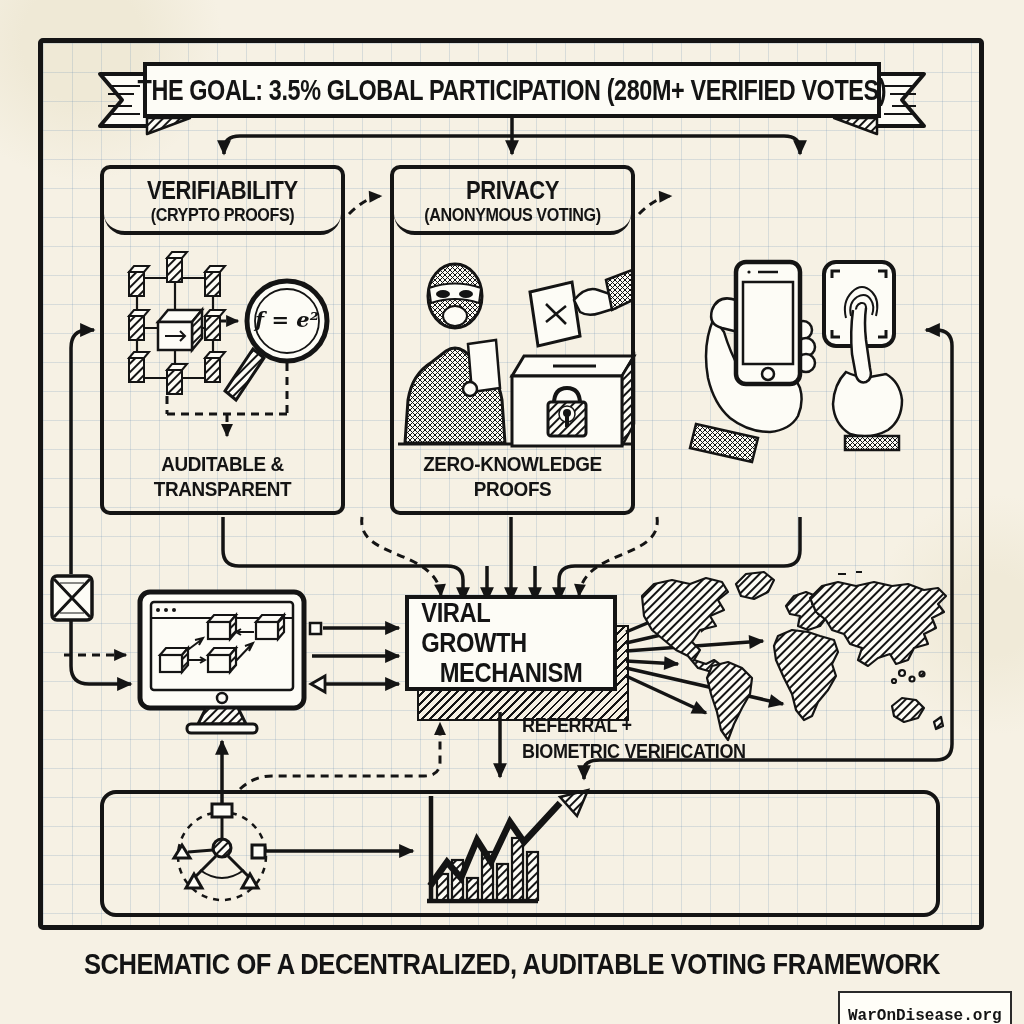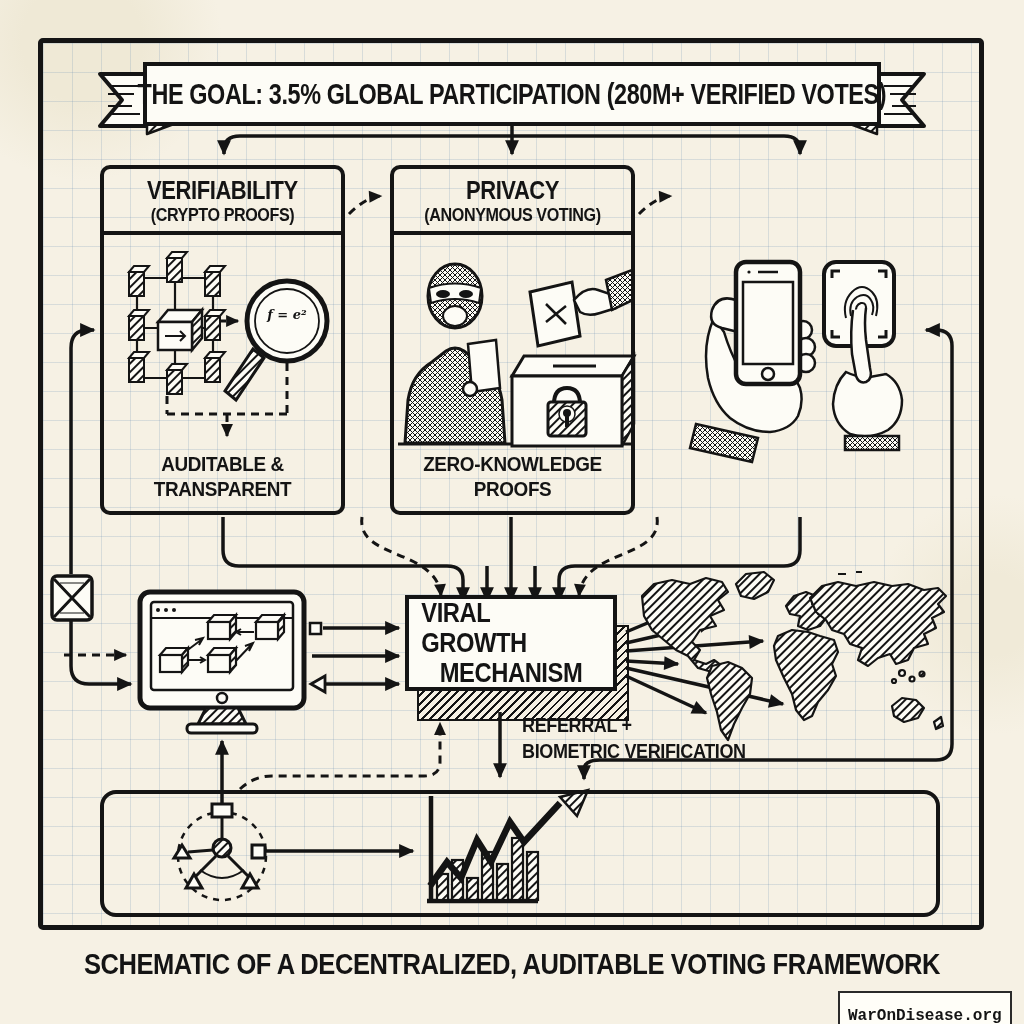--- a/index.html
+++ b/index.html
@@ -19,7 +19,7 @@
   .col-title{font-weight:700;font-size:25px;letter-spacing:-.5px;transform:scaleX(.88);transform-origin:center;}
   .col-sub{font-weight:700;font-size:19px;letter-spacing:-.5px;transform:scaleX(.85);transform-origin:center;margin-top:-1px;}
   .col-caption{position:absolute;bottom:10px;left:0;right:0;text-align:center;font-weight:700;font-size:21px;line-height:1.2;letter-spacing:-.4px;transform:scaleX(.9);}
-  .banner-main{position:absolute;left:143px;top:62px;width:738px;height:64px;box-sizing:border-box;
+  .banner-main{position:absolute;left:143px;top:62px;width:738px;height:56px;box-sizing:border-box;
     border:4px solid #141414;background:#fdfcf6;z-index:3;display:flex;align-items:center;justify-content:center;}
   .banner-text{font-weight:700;font-size:30px;white-space:nowrap;letter-spacing:-.5px;transform:scaleX(.78);}
   .viral-shadow{position:absolute;left:417px;top:625px;width:212px;height:96px;z-index:1;

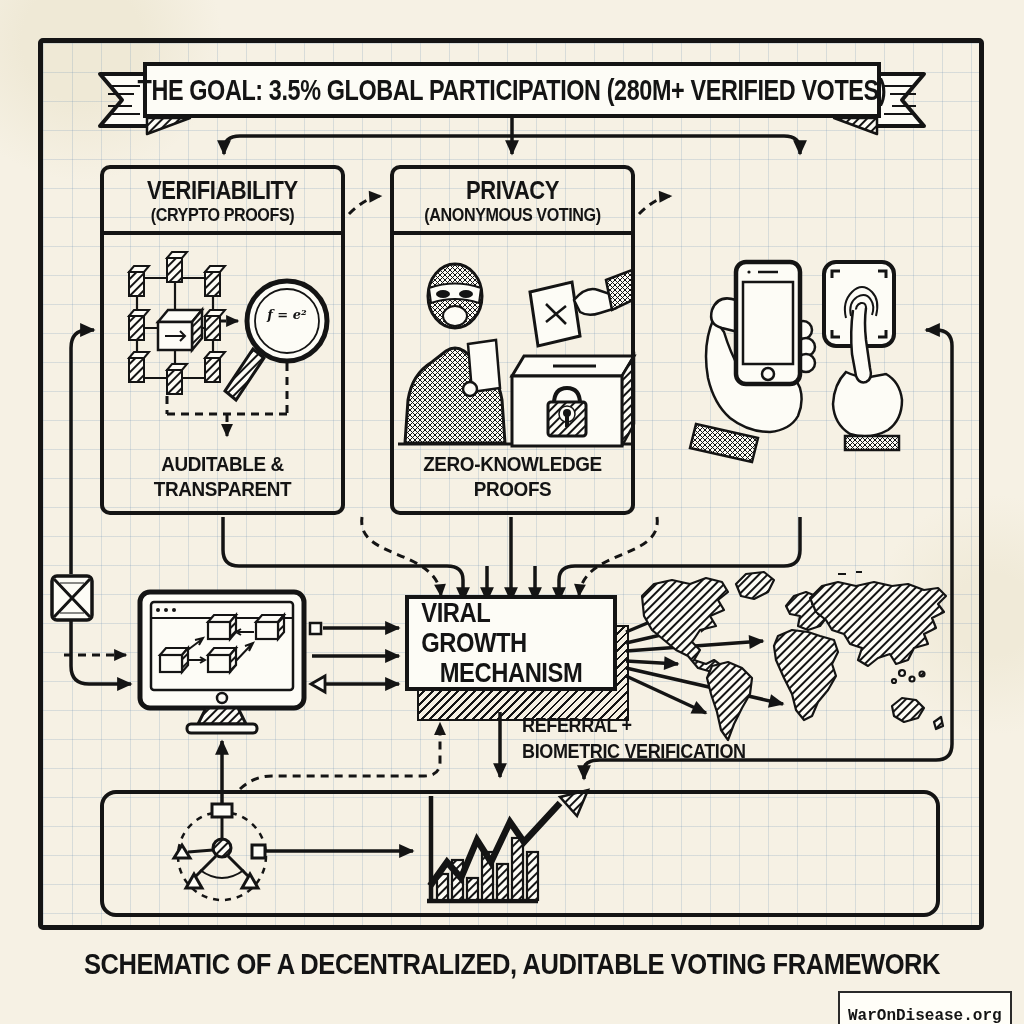--- a/index.html
+++ b/index.html
@@ -15,7 +15,7 @@
     background-size:29px 29px;z-index:0;}
   svg.art{position:absolute;left:0;top:0;z-index:2;}
   .panel{position:absolute;box-sizing:border-box;border:4px solid #141414;border-radius:10px;background:transparent;z-index:3;}
-  .col-head{box-sizing:border-box;height:66px;border-bottom:4px solid #141414;text-align:center;padding-top:7px;}
+  .col-head{box-sizing:border-box;height:66px;border-bottom:4px solid #141414;text-align:center;padding-top:7px;border-radius:21px;}
   .col-title{font-weight:700;font-size:25px;letter-spacing:-.5px;transform:scaleX(.88);transform-origin:center;}
   .col-sub{font-weight:700;font-size:19px;letter-spacing:-.5px;transform:scaleX(.85);transform-origin:center;margin-top:-1px;}
   .col-caption{position:absolute;bottom:10px;left:0;right:0;text-align:center;font-weight:700;font-size:21px;line-height:1.2;letter-spacing:-.4px;transform:scaleX(.9);}

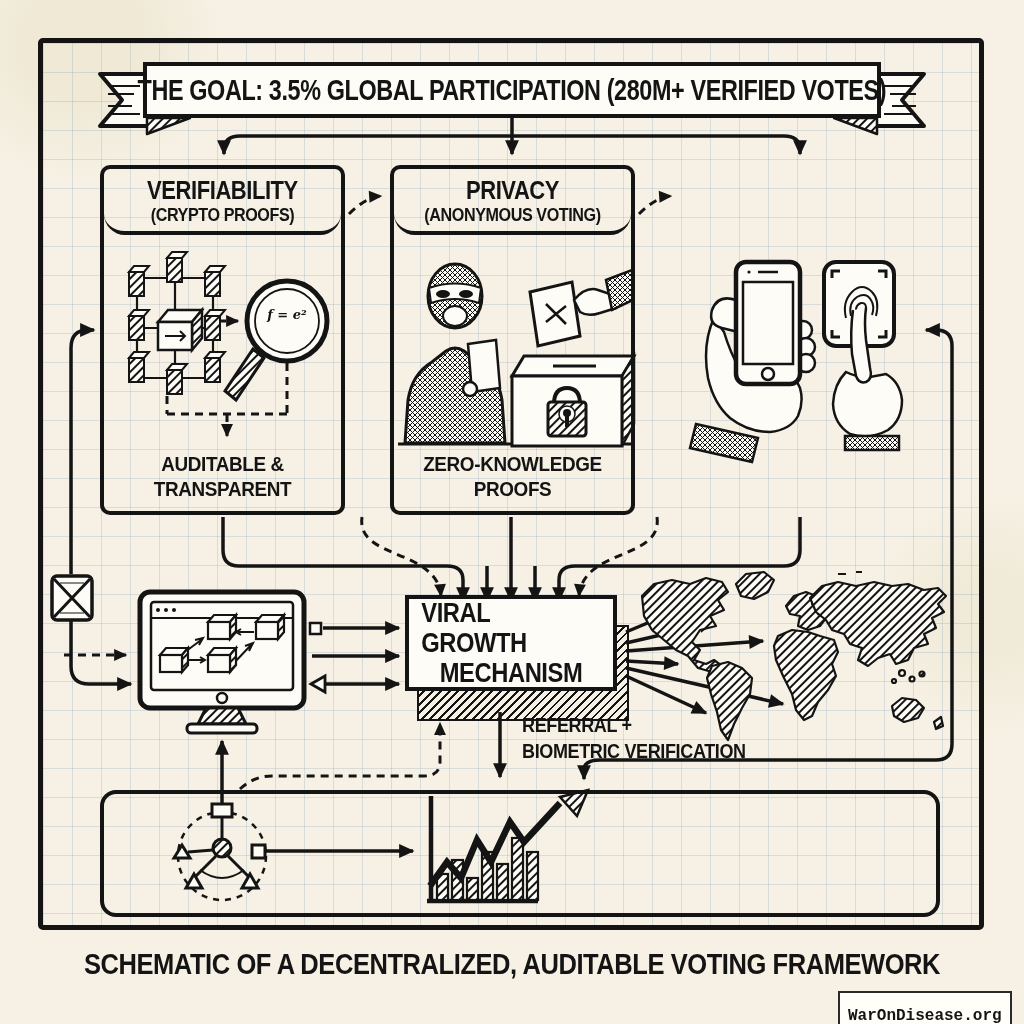--- a/index.html
+++ b/index.html
@@ -38,7 +38,7 @@
   .watermark{position:absolute;left:838px;top:991px;z-index:3;background:#fffef8;border:2px solid #2a2a2a;
     padding:14px 8px 3px;font-family:"Liberation Mono","DejaVu Sans Mono",monospace;font-size:16px;font-weight:700;}
   .formula{position:absolute;left:252px;top:307px;width:70px;text-align:center;z-index:3;
-    font-family:"DejaVu Serif",serif;font-style:italic;font-size:13px;font-weight:700;}
+    font-family:"DejaVu Serif",serif;font-style:italic;font-size:21px;font-weight:700;}
 </style>
 </head>
 <body>

